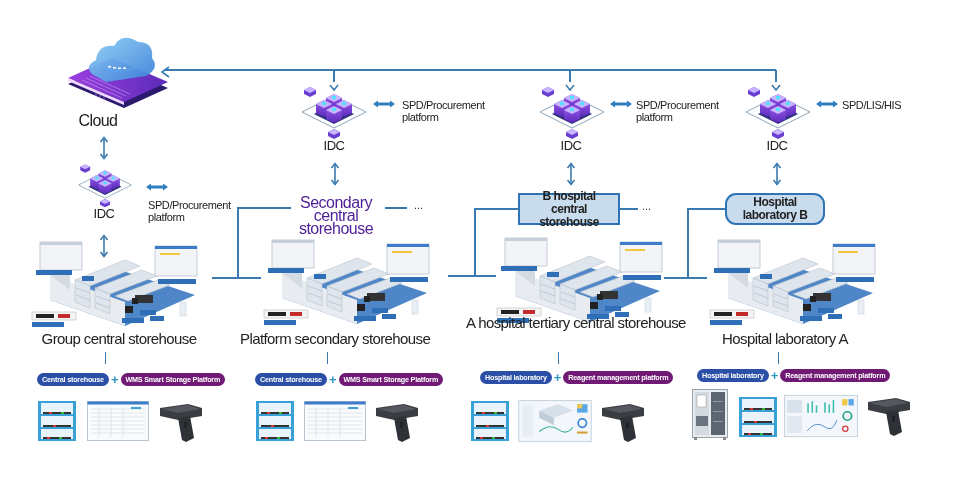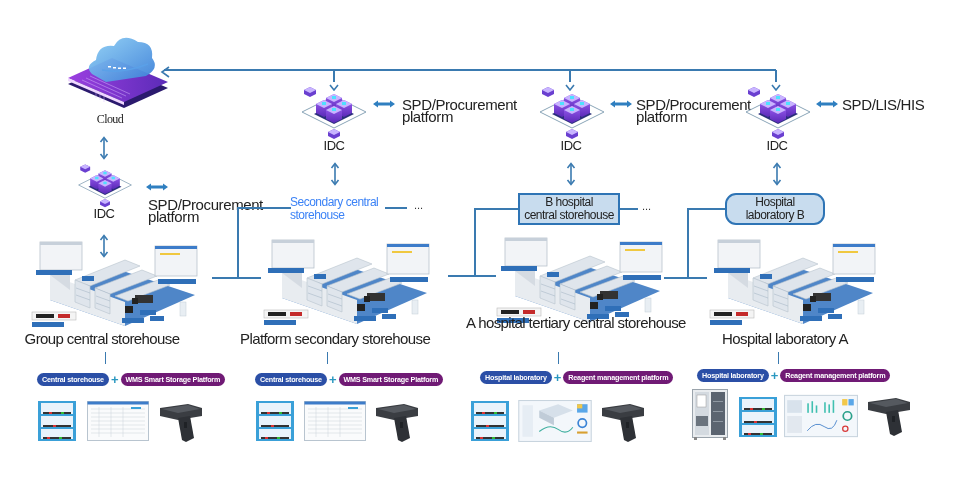--- a/index.html
+++ b/index.html
@@ -9,7 +9,7 @@
   .line { position: absolute; background: #3a7ab0; }
   .title-lg { font-size: 15px; letter-spacing: -0.6px; color: #222; white-space: nowrap; text-align: center; }
   .idc-label { font-size: 13px; letter-spacing: -0.5px; color: #222; text-align: center; width: 60px; }
-  .side-label { font-size: 15px; letter-spacing: -0.4px; color: #222; line-height: 12px; }
+  .side-label { font-size: 11px; letter-spacing: -0.4px; color: #222; line-height: 12px; }
   .node-box { position: absolute; background: #c8dcee; border: 2px solid #2e74b5; font-size: 12px; letter-spacing: -0.5px; line-height: 13px; text-align: center; color: #222; display: flex; align-items: center; justify-content: center; }
   .node-plain { position: absolute; font-size: 12px; letter-spacing: -0.5px; line-height: 13px; text-align: left; color: #3b82f6; }
   .dots { font-size: 11px; color: #333; position: absolute; }

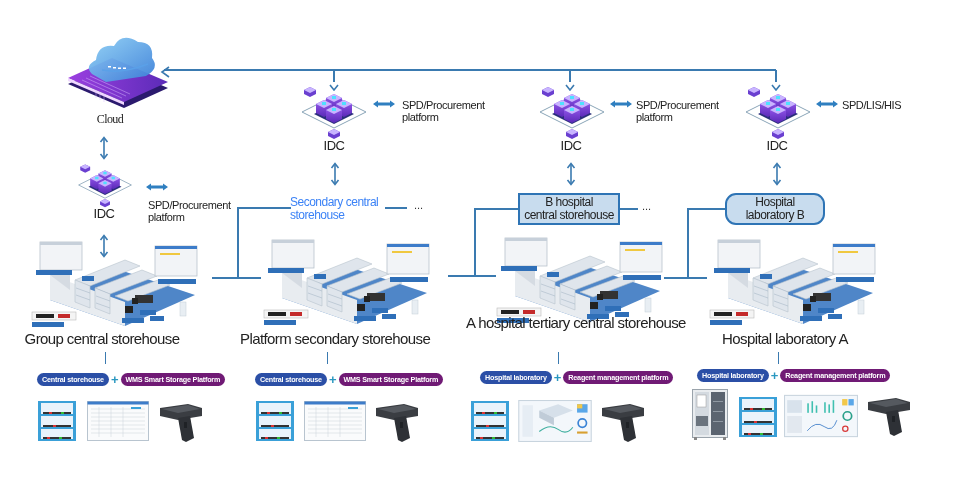--- a/index.html
+++ b/index.html
@@ -241,7 +241,7 @@
       </g>
   </svg>
 </div>
-<div class="abs title-lg" style="left:80px;top:112px;width:60px;font-size:12px;font-family:Liberation Serif, serif;">Cloud</div>
+<div class="abs title-lg" style="left:68px;top:112px;width:60px;font-size:16px;">Cloud</div>
 
 <div class="line" style="left:164px;top:69px;width:612px;height:2px;"></div>
 <div class="abs" style="left:160px;top:64px;">

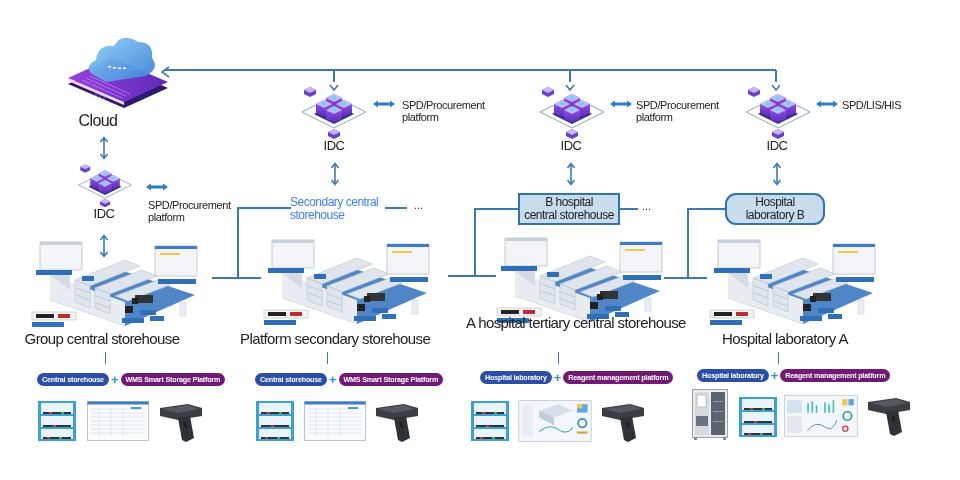--- a/index.html
+++ b/index.html
@@ -11,7 +11,7 @@
   .idc-label { font-size: 13px; letter-spacing: -0.5px; color: #222; text-align: center; width: 60px; }
   .side-label { font-size: 11px; letter-spacing: -0.4px; color: #222; line-height: 12px; }
   .node-box { position: absolute; background: #c8dcee; border: 2px solid #2e74b5; font-size: 12px; letter-spacing: -0.5px; line-height: 13px; text-align: center; color: #222; display: flex; align-items: center; justify-content: center; }
-  .node-plain { position: absolute; font-size: 12px; letter-spacing: -0.5px; line-height: 13px; text-align: left; color: #3b82f6; }
+  .node-plain { position: absolute; font-size: 16px; letter-spacing: -0.5px; line-height: 13px; text-align: center; color: #4c1d95; }
   .dots { font-size: 11px; color: #333; position: absolute; }
   .pill-row { position: absolute; display: flex; align-items: center; gap: 2px; height: 14px; }
   .pill { height: 13px; border-radius: 7px; color: #fff; font-size: 7.2px; font-weight: bold; padding: 0 5px; display: flex; align-items: center; white-space: nowrap; letter-spacing: -0.2px; }

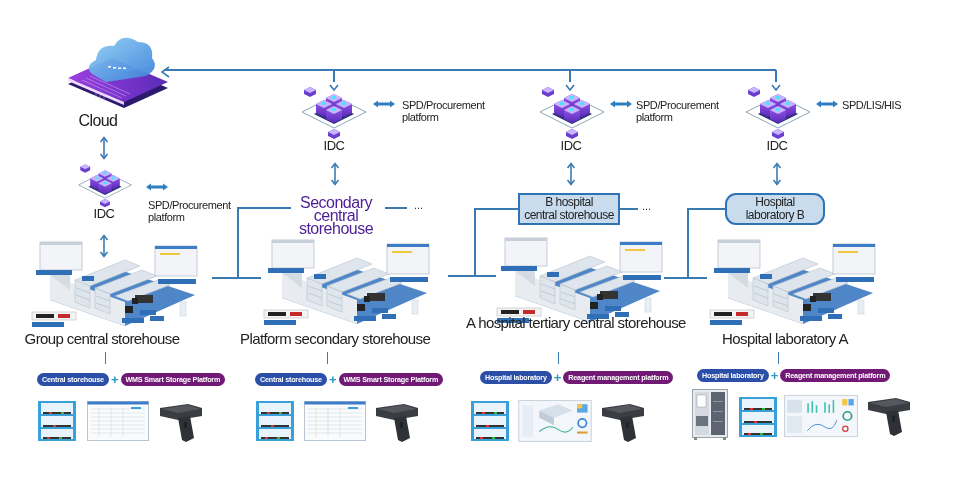--- a/index.html
+++ b/index.html
@@ -10,7 +10,7 @@
   .title-lg { font-size: 15px; letter-spacing: -0.6px; color: #222; white-space: nowrap; text-align: center; }
   .idc-label { font-size: 13px; letter-spacing: -0.5px; color: #222; text-align: center; width: 60px; }
   .side-label { font-size: 11px; letter-spacing: -0.4px; color: #222; line-height: 12px; }
-  .node-box { position: absolute; background: #c8dcee; border: 2px solid #2e74b5; font-size: 12px; letter-spacing: -0.5px; line-height: 13px; text-align: center; color: #222; display: flex; align-items: center; justify-content: center; }
+  .node-box { position: absolute; background: #c8dcee; border: 2px solid #2e74b5; font-size: 12px; letter-spacing: -0.5px; line-height: 13px; text-align: center; color: #222; display: flex; align-items: center; justify-content: center; font-weight: bold; }
   .node-plain { position: absolute; font-size: 16px; letter-spacing: -0.5px; line-height: 13px; text-align: center; color: #4c1d95; }
   .dots { font-size: 11px; color: #333; position: absolute; }
   .pill-row { position: absolute; display: flex; align-items: center; gap: 2px; height: 14px; }

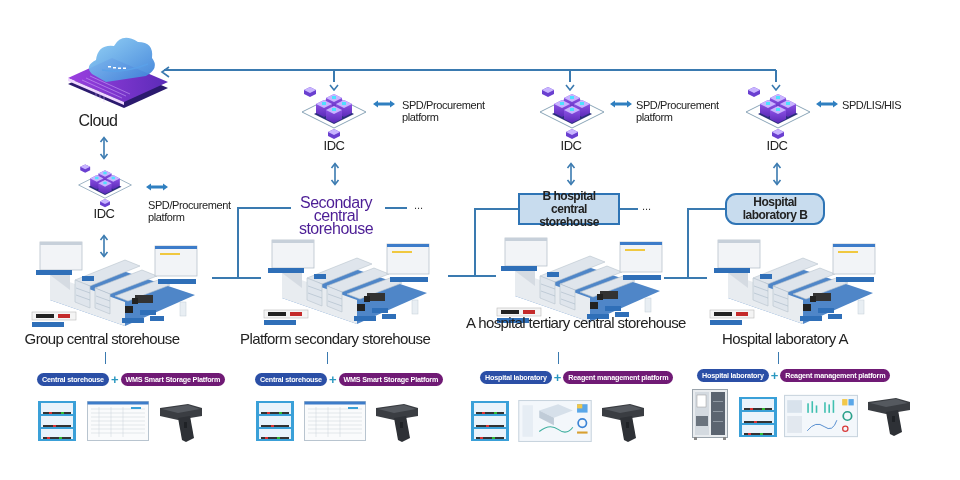--- a/index.html
+++ b/index.html
@@ -283,7 +283,7 @@
 <svg class="warehouse" style="left:30px;top:240px;">
     <use href="#warehouse"></use>
   </svg>
-<div class="abs title-lg" style="left:12px;top:330px;width:180px;">Group central storehouse</div>
+<div class="abs title-lg" style="left:29px;top:330px;width:180px;">Group central storehouse</div>
 <div class="line" style="left:105px;top:352px;width:1px;height:12px;"></div>
 <div class="pill-row" style="left:37px;top:372px;">
   <span class="pill dark">Central storehouse</span>

